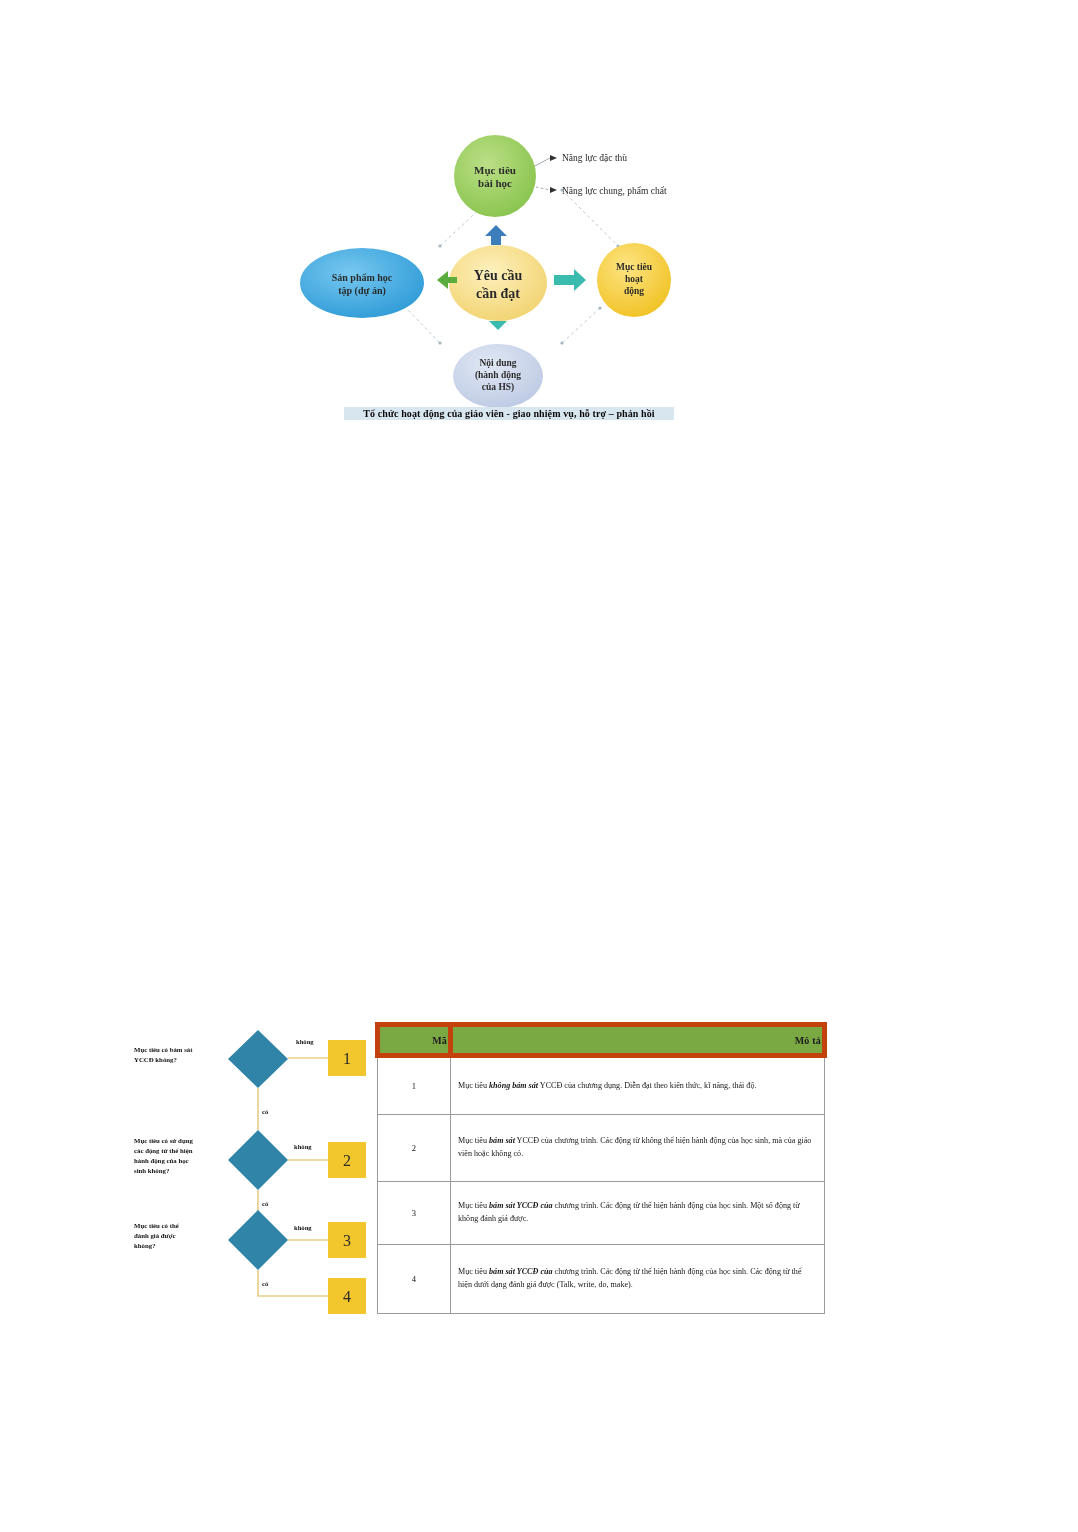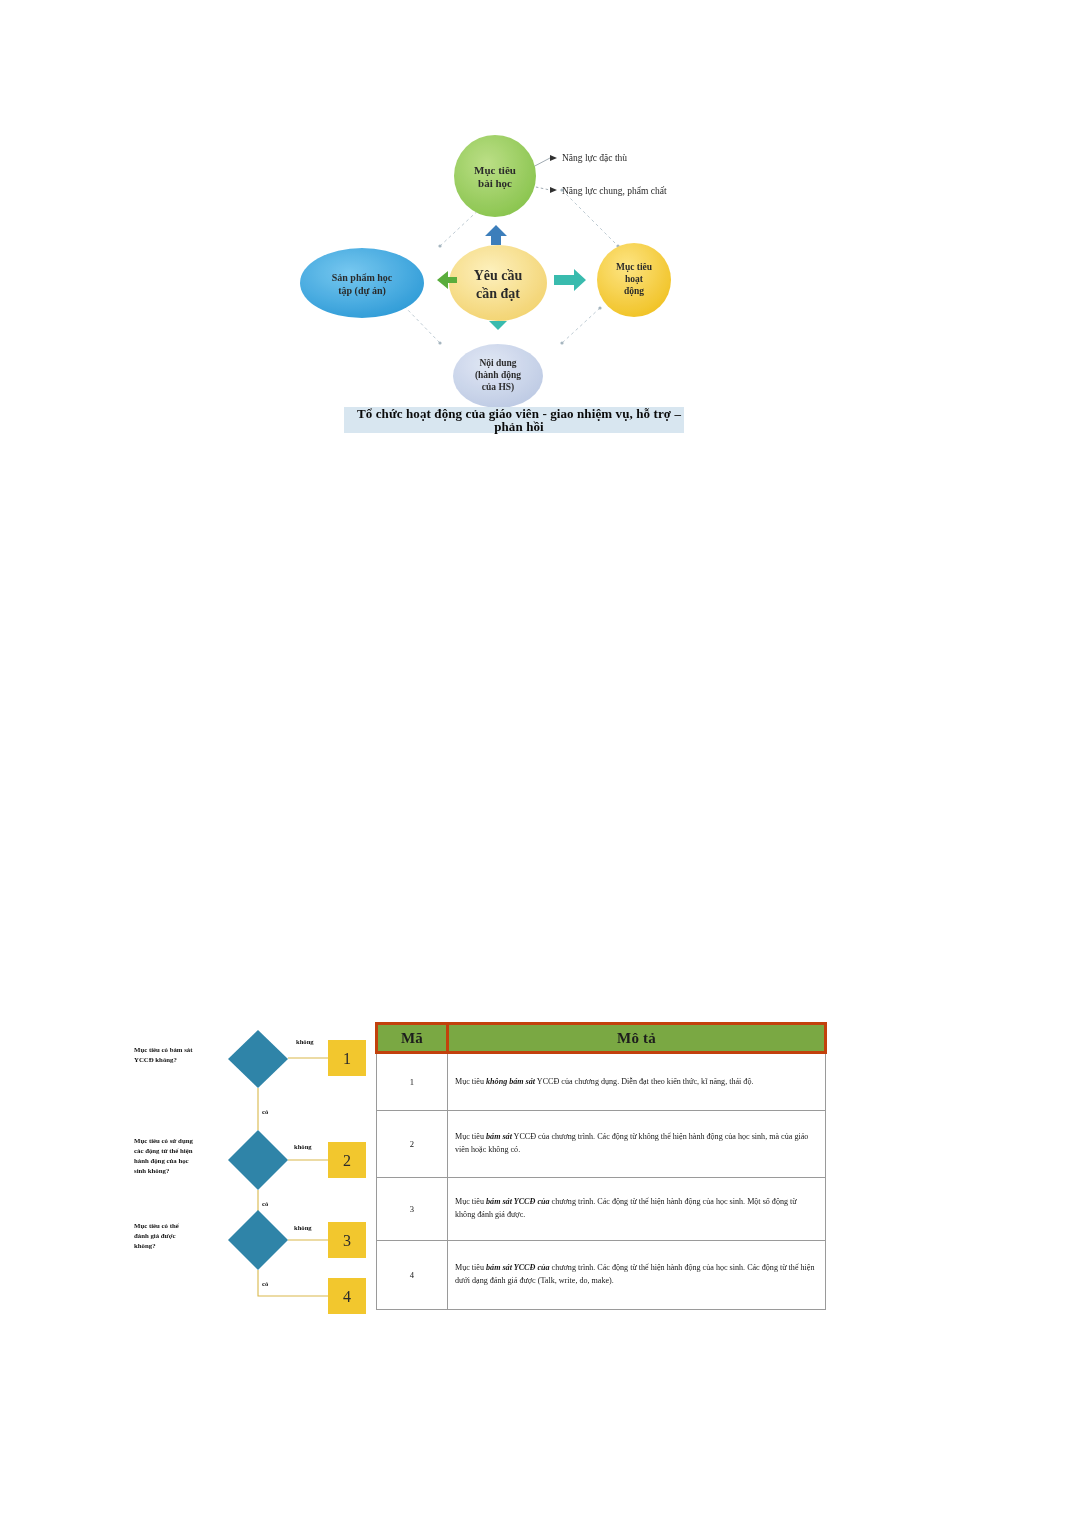--- a/index.html
+++ b/index.html
@@ -52,14 +52,13 @@
     top: 407px;
     width: 330px;
     text-align: center;
-    font-size: 13px;
+    font-size: 10px;
     font-weight: 700;
     color: #0a0a0a;
     background: #d8e6f0;
     letter-spacing: .1px;
     line-height: 13px;
     filter: blur(0.5px);
-    padding-left: 10px;
   }
 
   

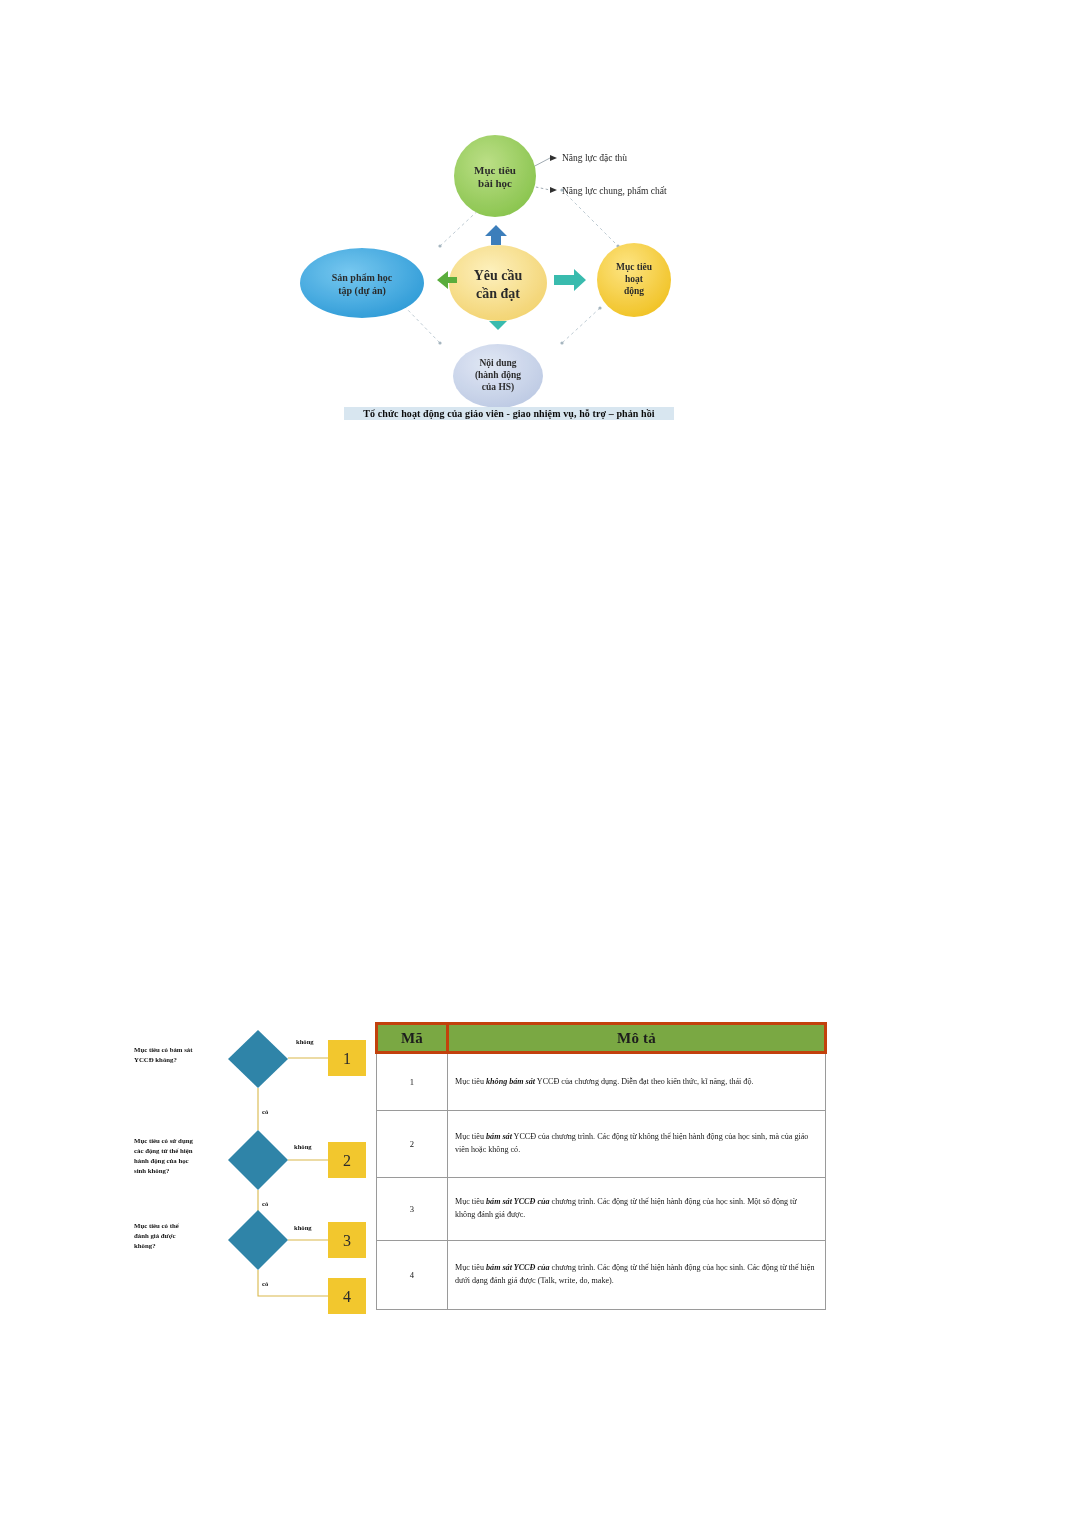--- a/index.html
+++ b/index.html
@@ -116,10 +116,10 @@
     background: #7aa843;
     color: #1d1d1d;
     font-weight: 700;
-    font-size: 15px;
+    font-size: 10px;
     height: 24px;
-    border: 3px solid #c2410c;
-    text-align: center;
+    border: 5px solid #c2410c;
+    text-align: right;
     letter-spacing: .2px;
   }
   table.codes td {

